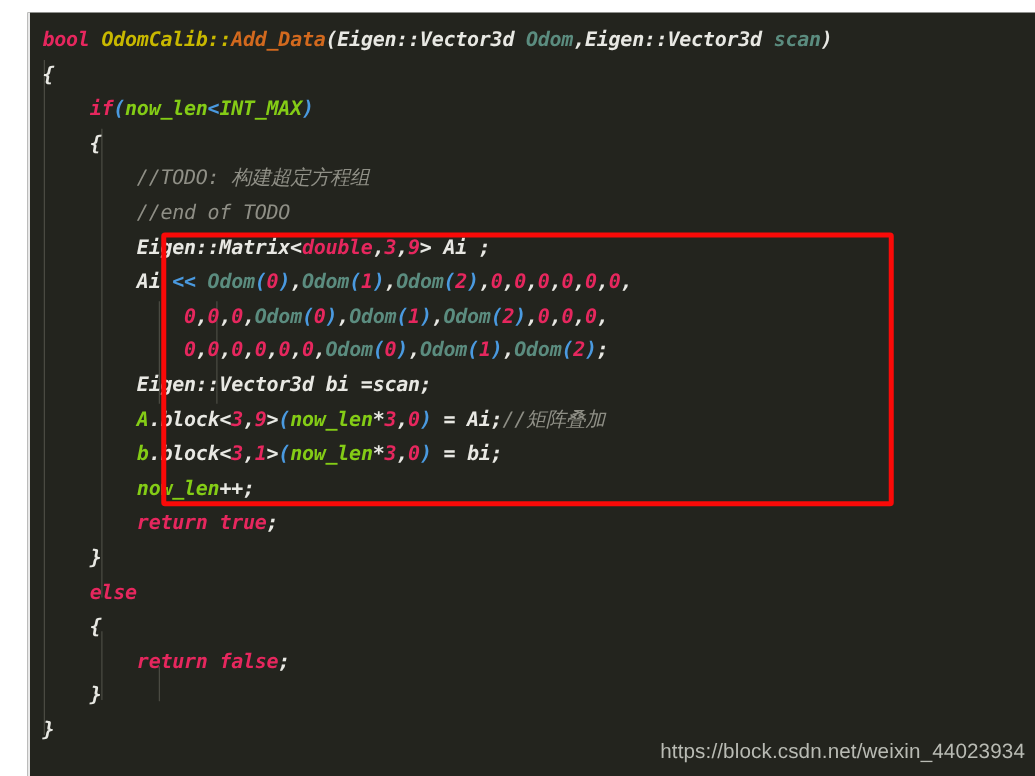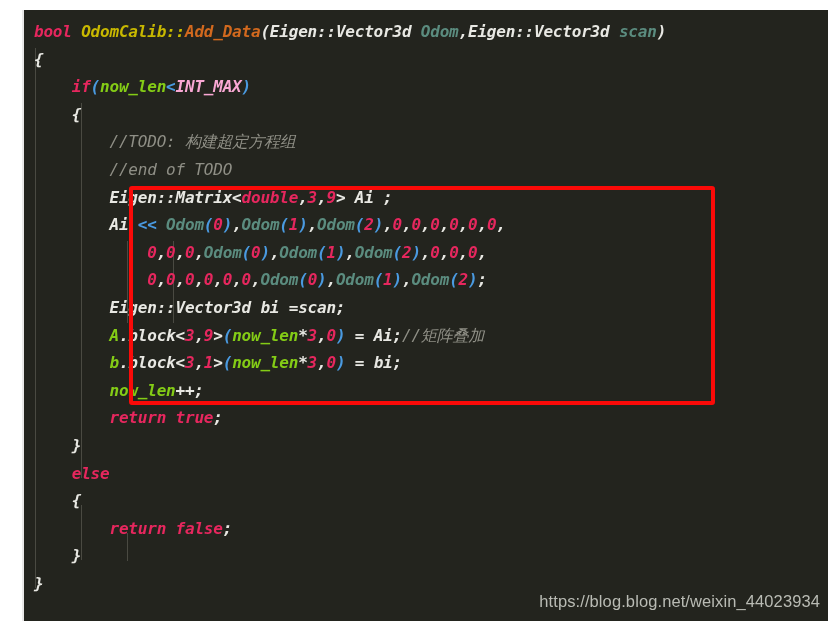--- a/index.html
+++ b/index.html
@@ -52,7 +52,7 @@
   .param   { color: #5b8c7f; }        
   .var     { color: #84cc16; }        
   .num     { color: #e6275e; }        
-  .macro   { color: #f9a8d4; text-align: right; }        
+  .macro   { color: #84cc16; text-align: right; }        
   .paren   { color: #4a9ae0; }        
   .cmt     { color: #8f8f86; font-weight: normal; }  
   .brace   { color: #e8e8e3; }

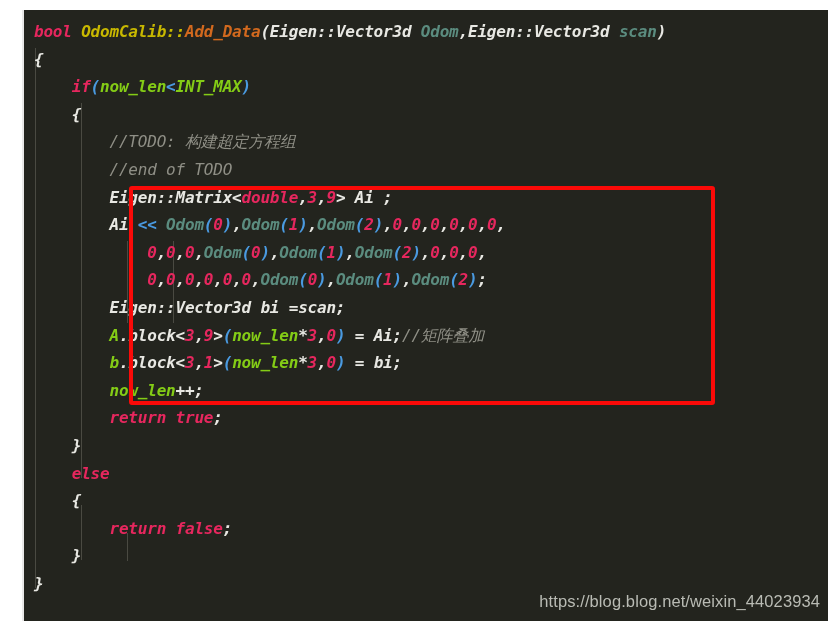--- a/index.html
+++ b/index.html
@@ -95,7 +95,7 @@
     <div class="guide" style="left: 11px; top: 38px; height: 540px;"></div>
     <div class="code" id="code-body"><div class="line"><span class="plain"></span><span class="kw">bool</span><span class="plain"> </span><span class="cls">OdomCalib</span><span class="cls">::</span><span class="fn">Add_Data</span><span class="plain">(</span><span class="plain">Eigen::Vector3d </span><span class="param">Odom</span><span class="plain">,</span><span class="plain">Eigen::Vector3d </span><span class="param">scan</span><span class="plain">)</span></div><div class="line"><span class="plain"></span><span class="brace">{</span></div><div class="line"><span class="plain">    </span><span class="kw">if</span><span class="paren">(</span><span class="var">now_len</span><span class="paren">&lt;</span><span class="macro">INT_MAX</span><span class="paren">)</span></div><div class="line"><span class="plain">    </span><span class="brace">{</span></div><div class="line"><span class="plain">        </span><span class="cmt">//TODO: 构建超定方程组</span></div><div class="line"><span class="plain">        </span><span class="cmt">//end of TODO</span></div><div class="line"><span class="plain">        </span><span class="plain">Eigen::Matrix&lt;</span><span class="kw">double</span><span class="plain">,</span><span class="num">3</span><span class="plain">,</span><span class="num">9</span><span class="plain">&gt; Ai ;</span></div><div class="line"><span class="plain">        </span><span class="plain">Ai </span><span class="paren">&lt;&lt;</span><span class="plain"> </span><span class="param">Odom</span><span class="paren">(</span><span class="num">0</span><span class="paren">)</span><span class="plain">,</span><span class="param">Odom</span><span class="paren">(</span><span class="num">1</span><span class="paren">)</span><span class="plain">,</span><span class="param">Odom</span><span class="paren">(</span><span class="num">2</span><span class="paren">)</span><span class="plain">,</span><span class="num">0</span><span class="plain">,</span><span class="num">0</span><span class="plain">,</span><span class="num">0</span><span class="plain">,</span><span class="num">0</span><span class="plain">,</span><span class="num">0</span><span class="plain">,</span><span class="num">0</span><span class="plain">,</span></div><div class="line"><span class="plain">            </span><span class="num">0</span><span class="plain">,</span><span class="num">0</span><span class="plain">,</span><span class="num">0</span><span class="plain">,</span><span class="param">Odom</span><span class="paren">(</span><span class="num">0</span><span class="paren">)</span><span class="plain">,</span><span class="param">Odom</span><span class="paren">(</span><span class="num">1</span><span class="paren">)</span><span class="plain">,</span><span class="param">Odom</span><span class="paren">(</span><span class="num">2</span><span class="paren">)</span><span class="plain">,</span><span class="num">0</span><span class="plain">,</span><span class="num">0</span><span class="plain">,</span><span class="num">0</span><span class="plain">,</span></div><div class="line"><span class="plain">            </span><span class="num">0</span><span class="plain">,</span><span class="num">0</span><span class="plain">,</span><span class="num">0</span><span class="plain">,</span><span class="num">0</span><span class="plain">,</span><span class="num">0</span><span class="plain">,</span><span class="num">0</span><span class="plain">,</span><span class="param">Odom</span><span class="paren">(</span><span class="num">0</span><span class="paren">)</span><span class="plain">,</span><span class="param">Odom</span><span class="paren">(</span><span class="num">1</span><span class="paren">)</span><span class="plain">,</span><span class="param">Odom</span><span class="paren">(</span><span class="num">2</span><span class="paren">)</span><span class="plain">;</span></div><div class="line"><span class="plain">        </span><span class="plain">Eigen::Vector3d bi =scan;</span></div><div class="line"><span class="plain">        </span><span class="var">A</span><span class="plain">.block&lt;</span><span class="num">3</span><span class="plain">,</span><span class="num">9</span><span class="plain">&gt;</span><span class="paren">(</span><span class="var">now_len</span><span class="plain">*</span><span class="num">3</span><span class="plain">,</span><span class="num">0</span><span class="paren">)</span><span class="plain"> = Ai;</span><span class="cmt">//矩阵叠加</span></div><div class="line"><span class="plain">        </span><span class="var">b</span><span class="plain">.block&lt;</span><span class="num">3</span><span class="plain">,</span><span class="num">1</span><span class="plain">&gt;</span><span class="paren">(</span><span class="var">now_len</span><span class="plain">*</span><span class="num">3</span><span class="plain">,</span><span class="num">0</span><span class="paren">)</span><span class="plain"> = bi;</span></div><div class="line"><span class="plain">        </span><span class="var">now_len</span><span class="plain">++;</span></div><div class="line"><span class="plain">        </span><span class="kw">return</span><span class="plain"> </span><span class="kw">true</span><span class="plain">;</span></div><div class="line"><span class="plain">    </span><span class="brace">}</span></div><div class="line"><span class="plain">    </span><span class="kw">else</span></div><div class="line"><span class="plain">    </span><span class="brace">{</span></div><div class="line"><span class="plain">        </span><span class="kw">return</span><span class="plain"> </span><span class="kw">false</span><span class="plain">;</span></div><div class="line"><span class="plain">    </span><span class="brace">}</span></div><div class="line"><span class="plain"></span><span class="brace">}</span></div></div>
   <div id="redbox" style="left: 105px; top: 176px; width: 578px; height: 211px; border-color: rgb(250, 10, 8);"></div>
-  <div id="watermark">https://blog.blog.net/weixin_44023934</div>
+  <div id="watermark">https://block.csdn.net/weixin_44023934</div>
 </div>
 
 </body></html>

